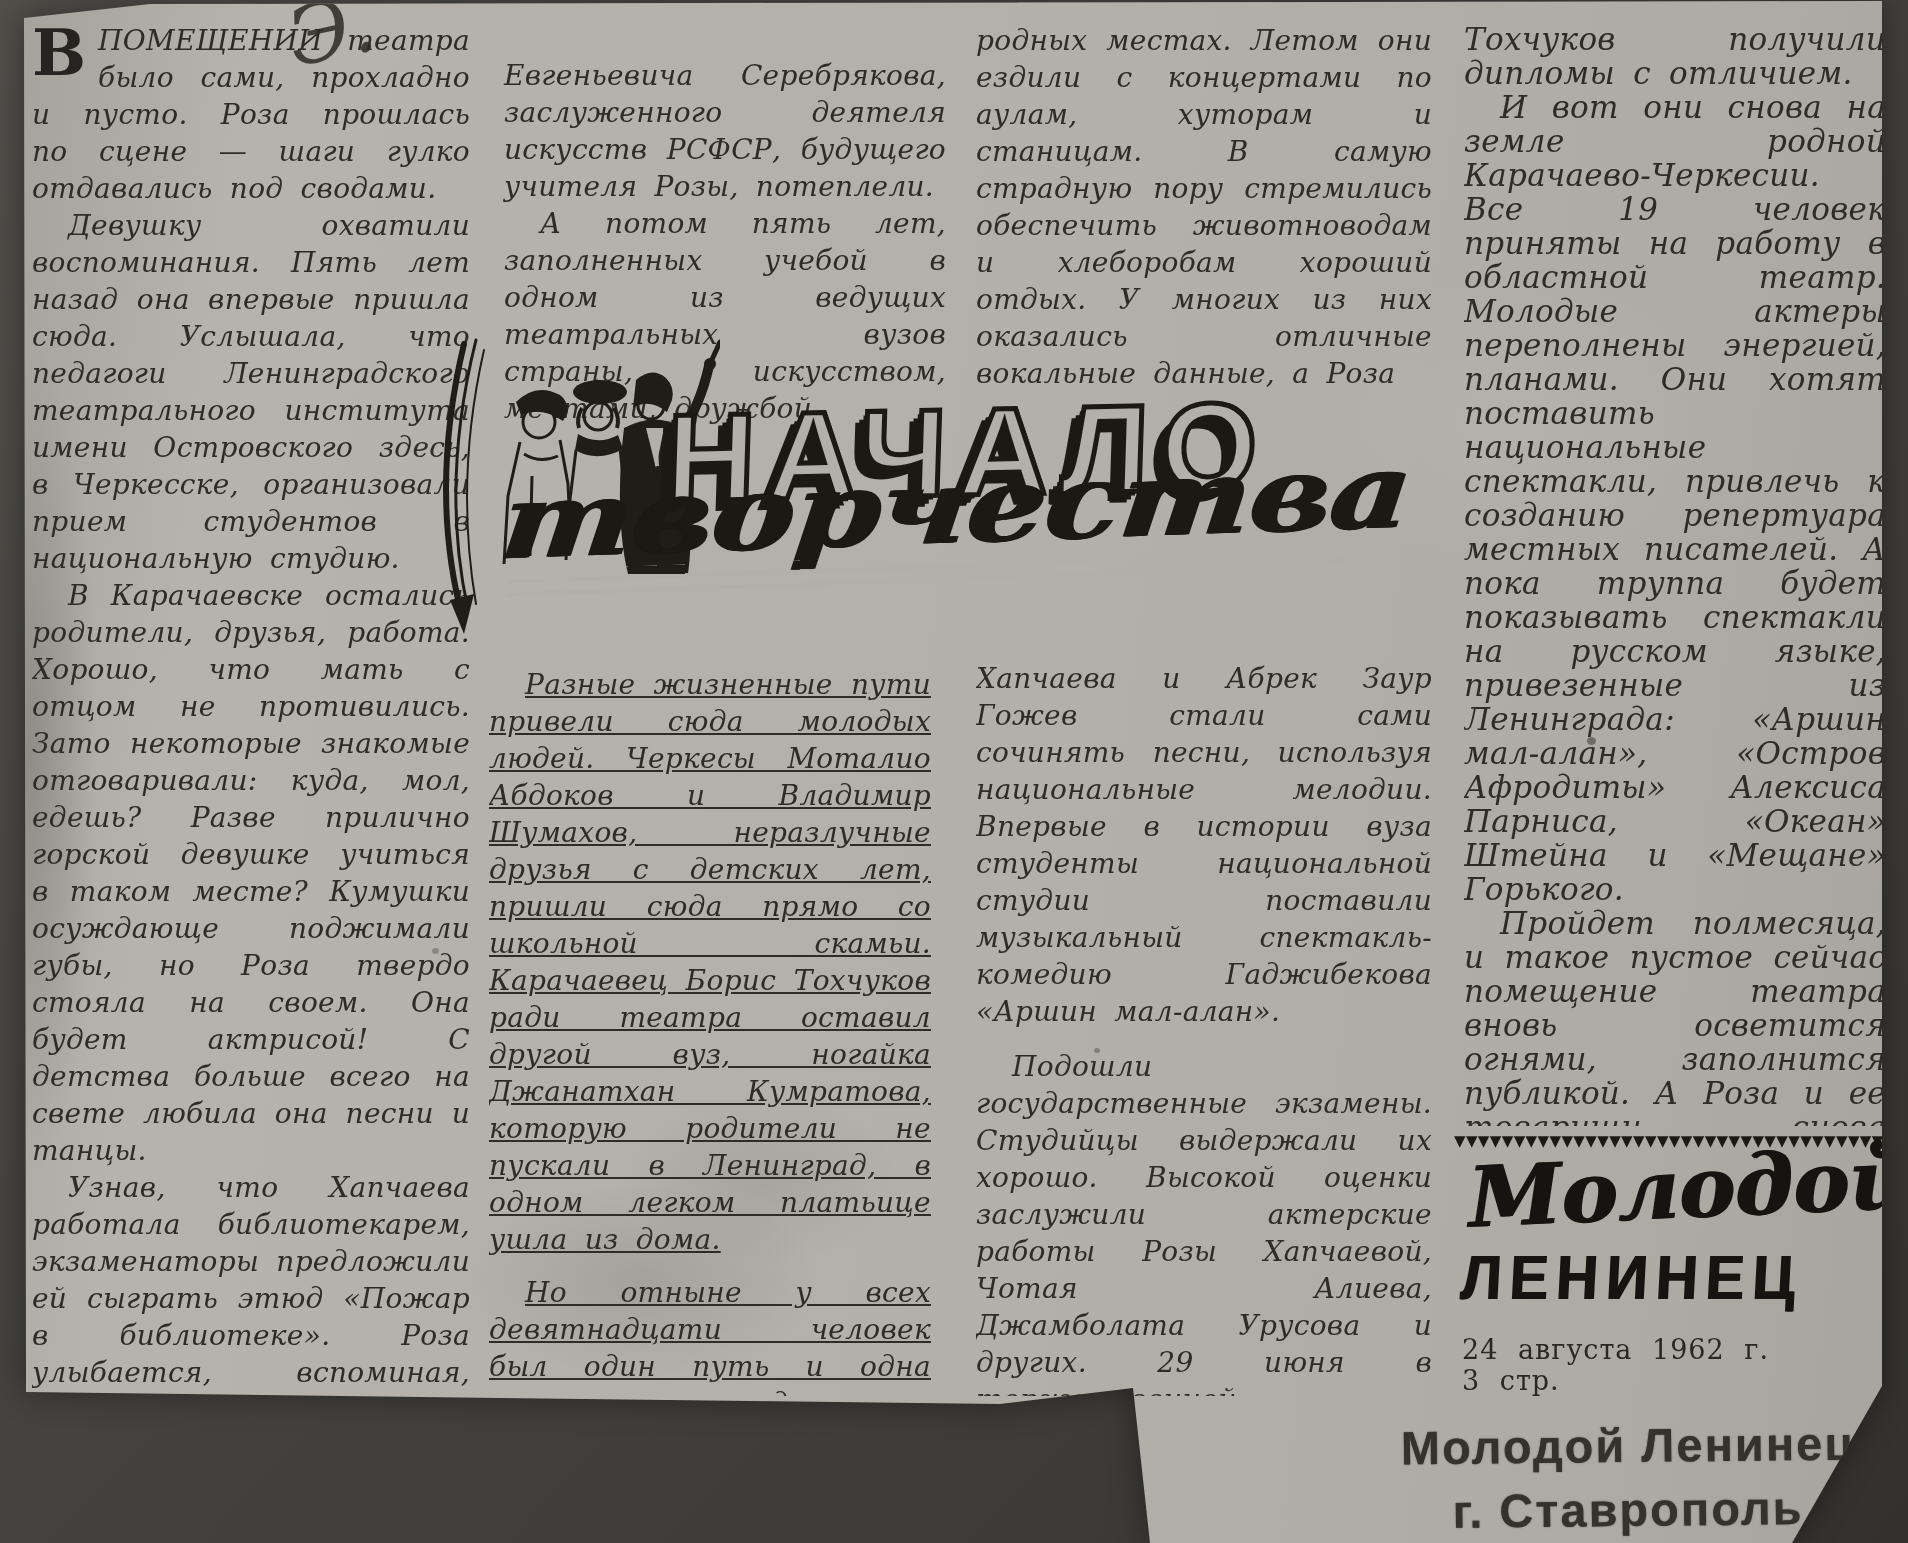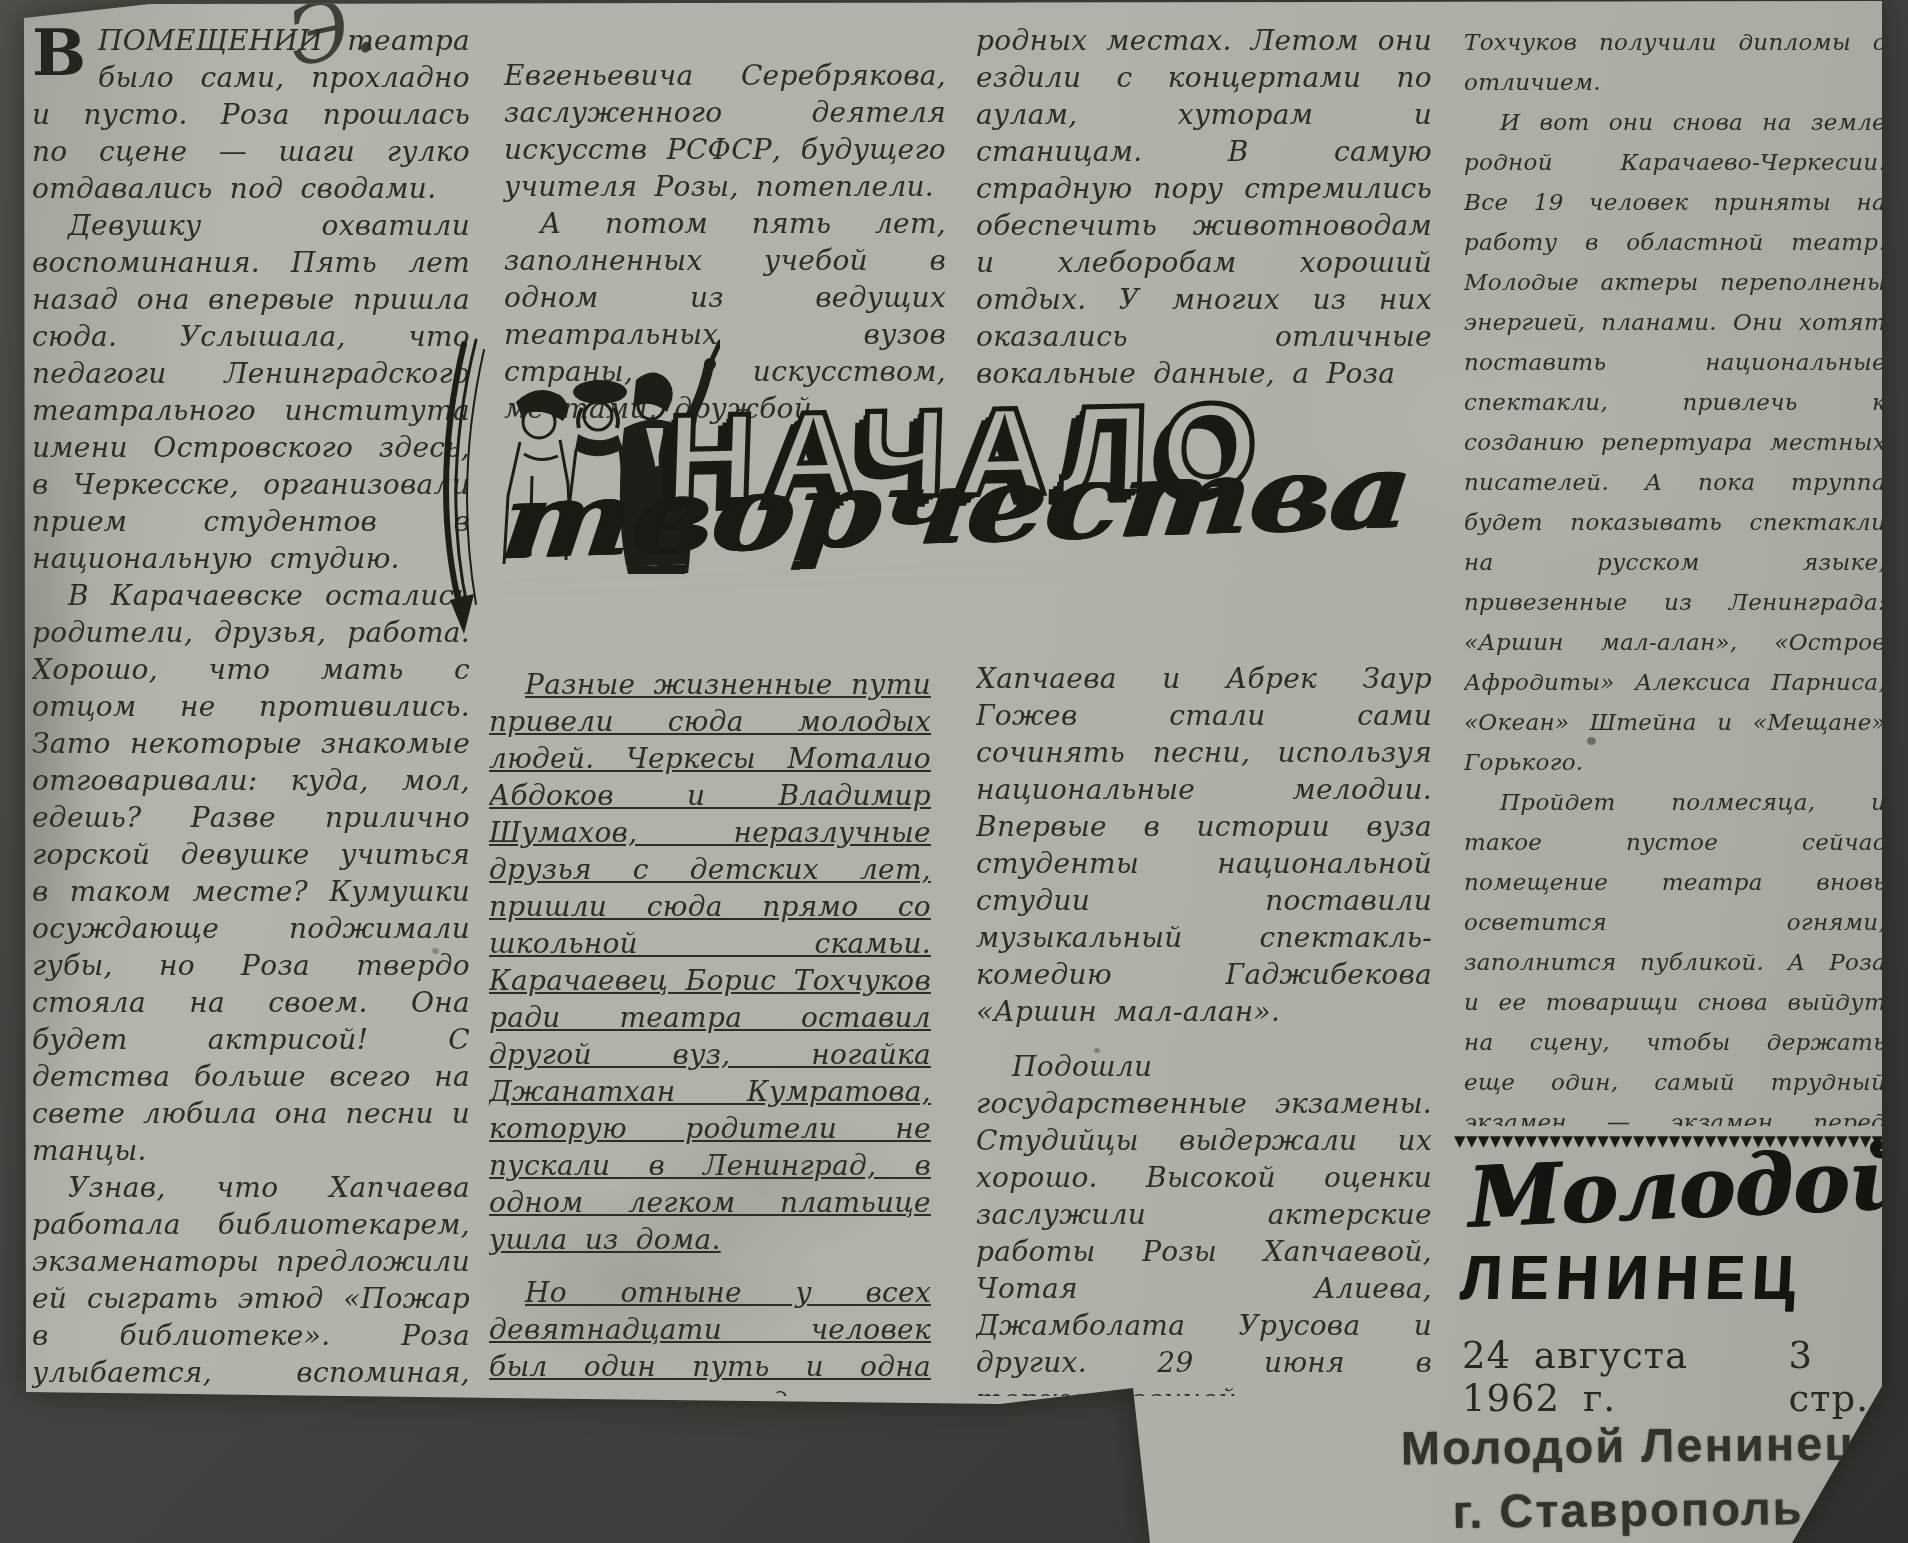--- a/index.html
+++ b/index.html
@@ -30,7 +30,7 @@
   #col2b{left:489px;top:666px;width:442px;max-height:730px;overflow:hidden;text-decoration:underline;}
   #col3t{left:976px;top:22px;width:456px;}
   #col3b{left:976px;top:660px;width:456px;max-height:736px;overflow:hidden;}
-  #col4{left:1464px;top:22px;width:422px;height:1104px;overflow:hidden;font-size:23px;line-height:40px;}
+  #col4{left:1464px;top:22px;width:422px;height:1104px;overflow:hidden;font-size:31px;line-height:34px;}
   #col2b .para + .para{margin-top:16px;}
   #col3b .para + .para{margin-top:18px;}
   #col4 .para + .para{margin-top:0;}

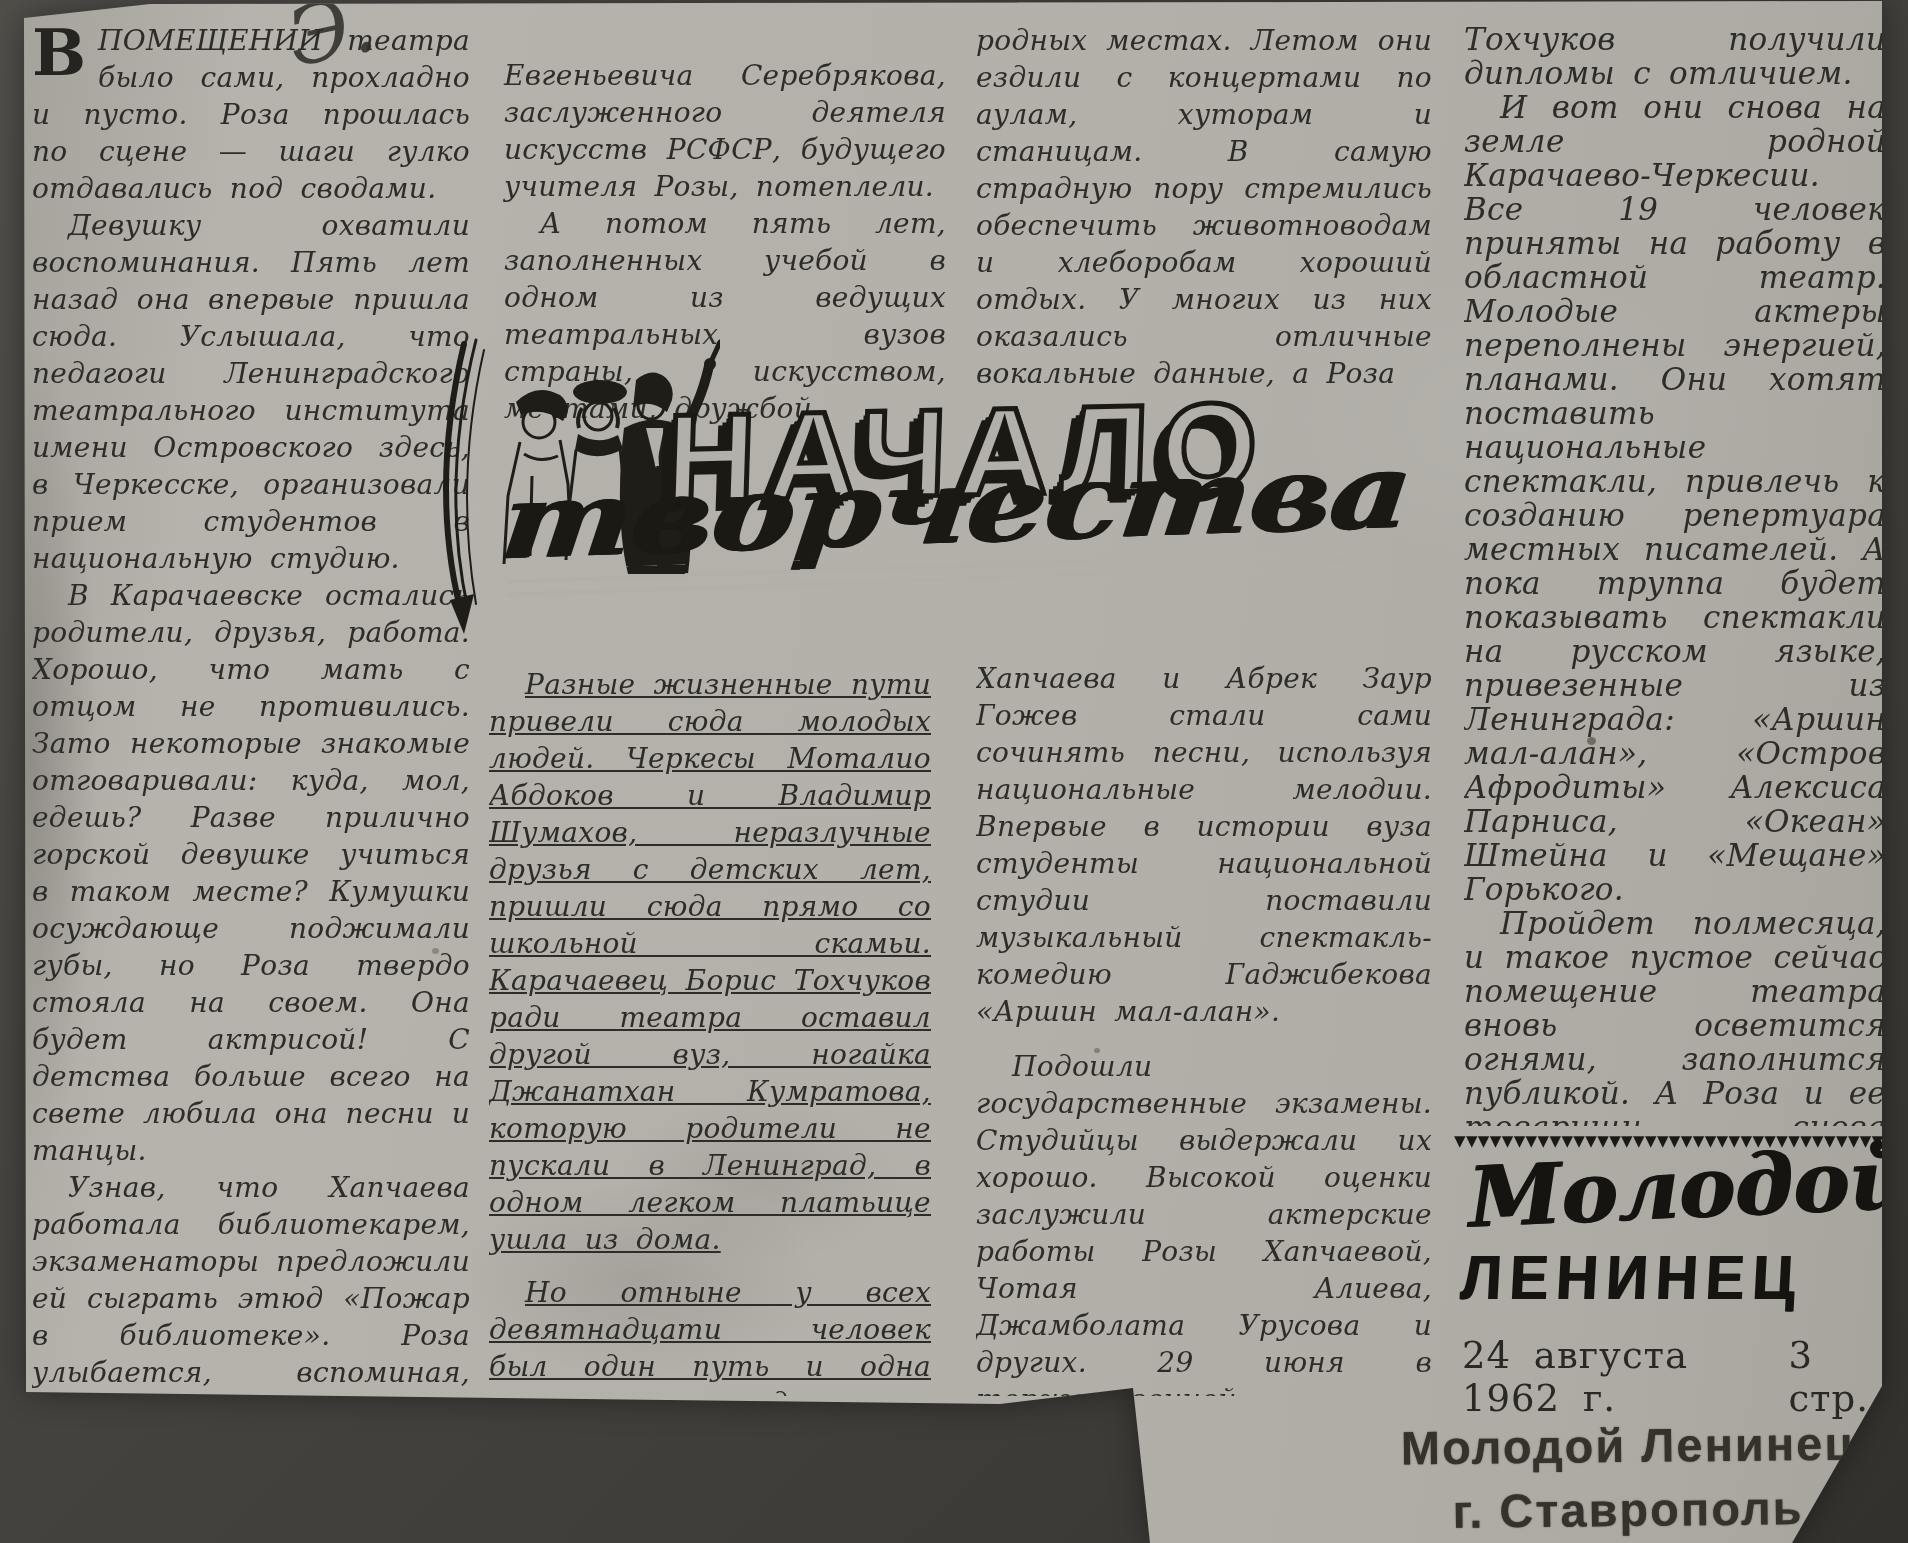--- a/index.html
+++ b/index.html
@@ -86,7 +86,7 @@
   }
   .dateline{
     position:absolute;left:1462px;top:1334px;width:430px;display:flex;justify-content:center;
-    color:#2a2822;font-size:37px;font-style:normal;letter-spacing:1px;word-spacing:10px;
+    color:#2a2822;font-size:27px;font-style:normal;letter-spacing:1px;word-spacing:10px;flex-direction:column;
   }
   .stamp{
     position:absolute;color:#34322b;text-align:center;

